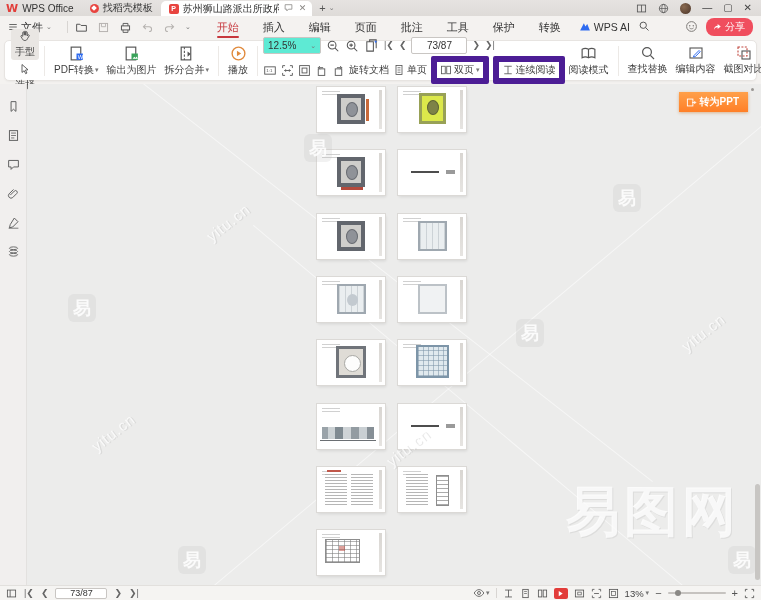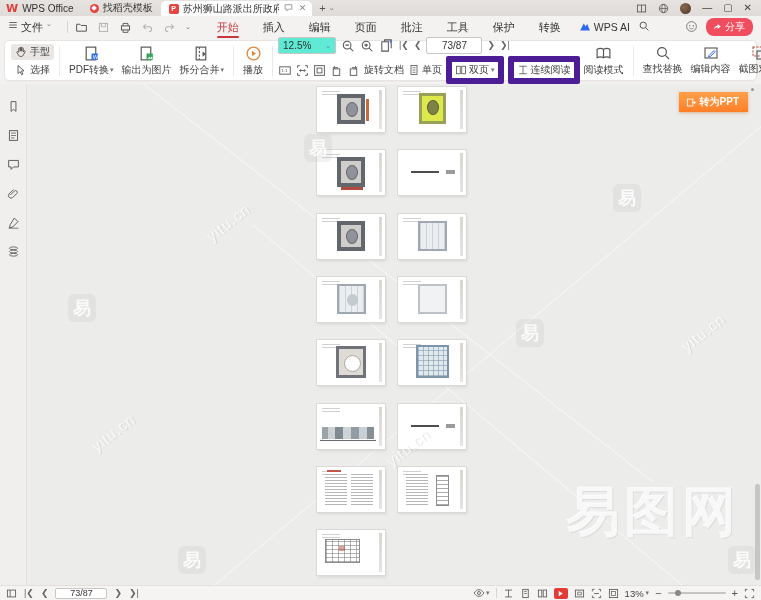--- a/index.html
+++ b/index.html
@@ -28,7 +28,7 @@
   
   .menubar { position:absolute; top:16px; left:0; right:0; height:22px; background:#f4f2f0;
     display:flex; align-items:center; font-size:11px; color:#333; padding:0 8px; gap:0; }
-  .mb-file { display:flex; gap:3px; margin-right:8px; }
+  .mb-file { display:flex; align-items:center; gap:3px; margin-right:8px; }
   .mb-sep { width:1px; height:12px; background:#d8d5d2; margin:0 7px; }
   .qicons { display:flex; align-items:center; gap:9px; }
   .qicons svg { display:block; }

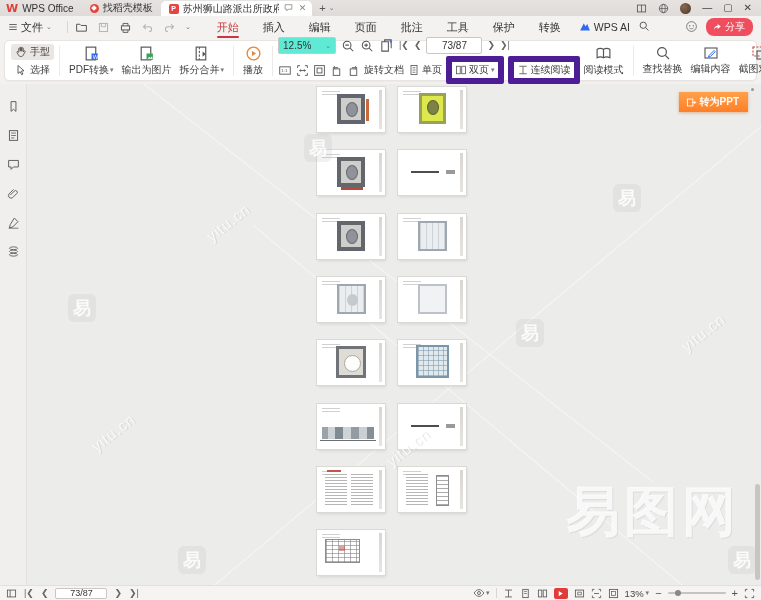--- a/index.html
+++ b/index.html
@@ -48,7 +48,7 @@
     display:flex; align-items:center; padding:0 6px; white-space:nowrap; }
   .tdiv { width:1px; height:30px; background:#ece9e6; margin:0 5px; flex:0 0 auto; }
   .stackcol { display:flex; flex-direction:column; justify-content:center; gap:2px; }
-  .srow { display:flex; align-items:center; gap:3px; font-size:10px; padding:1px 4px; border-radius:3px; }
+  .srow { display:flex; align-items:center; gap:3px; font-size:10px; padding:1px 4px; border-radius:3px;flex-direction:column; }
   .srow.sel { background:#e9e6e3; }
   .bigbtn { display:flex; flex-direction:column; align-items:center; justify-content:center; gap:1px; font-size:10px; padding:0 4px; }
   .bigbtn .lbl { display:flex; align-items:center; gap:1px; }

